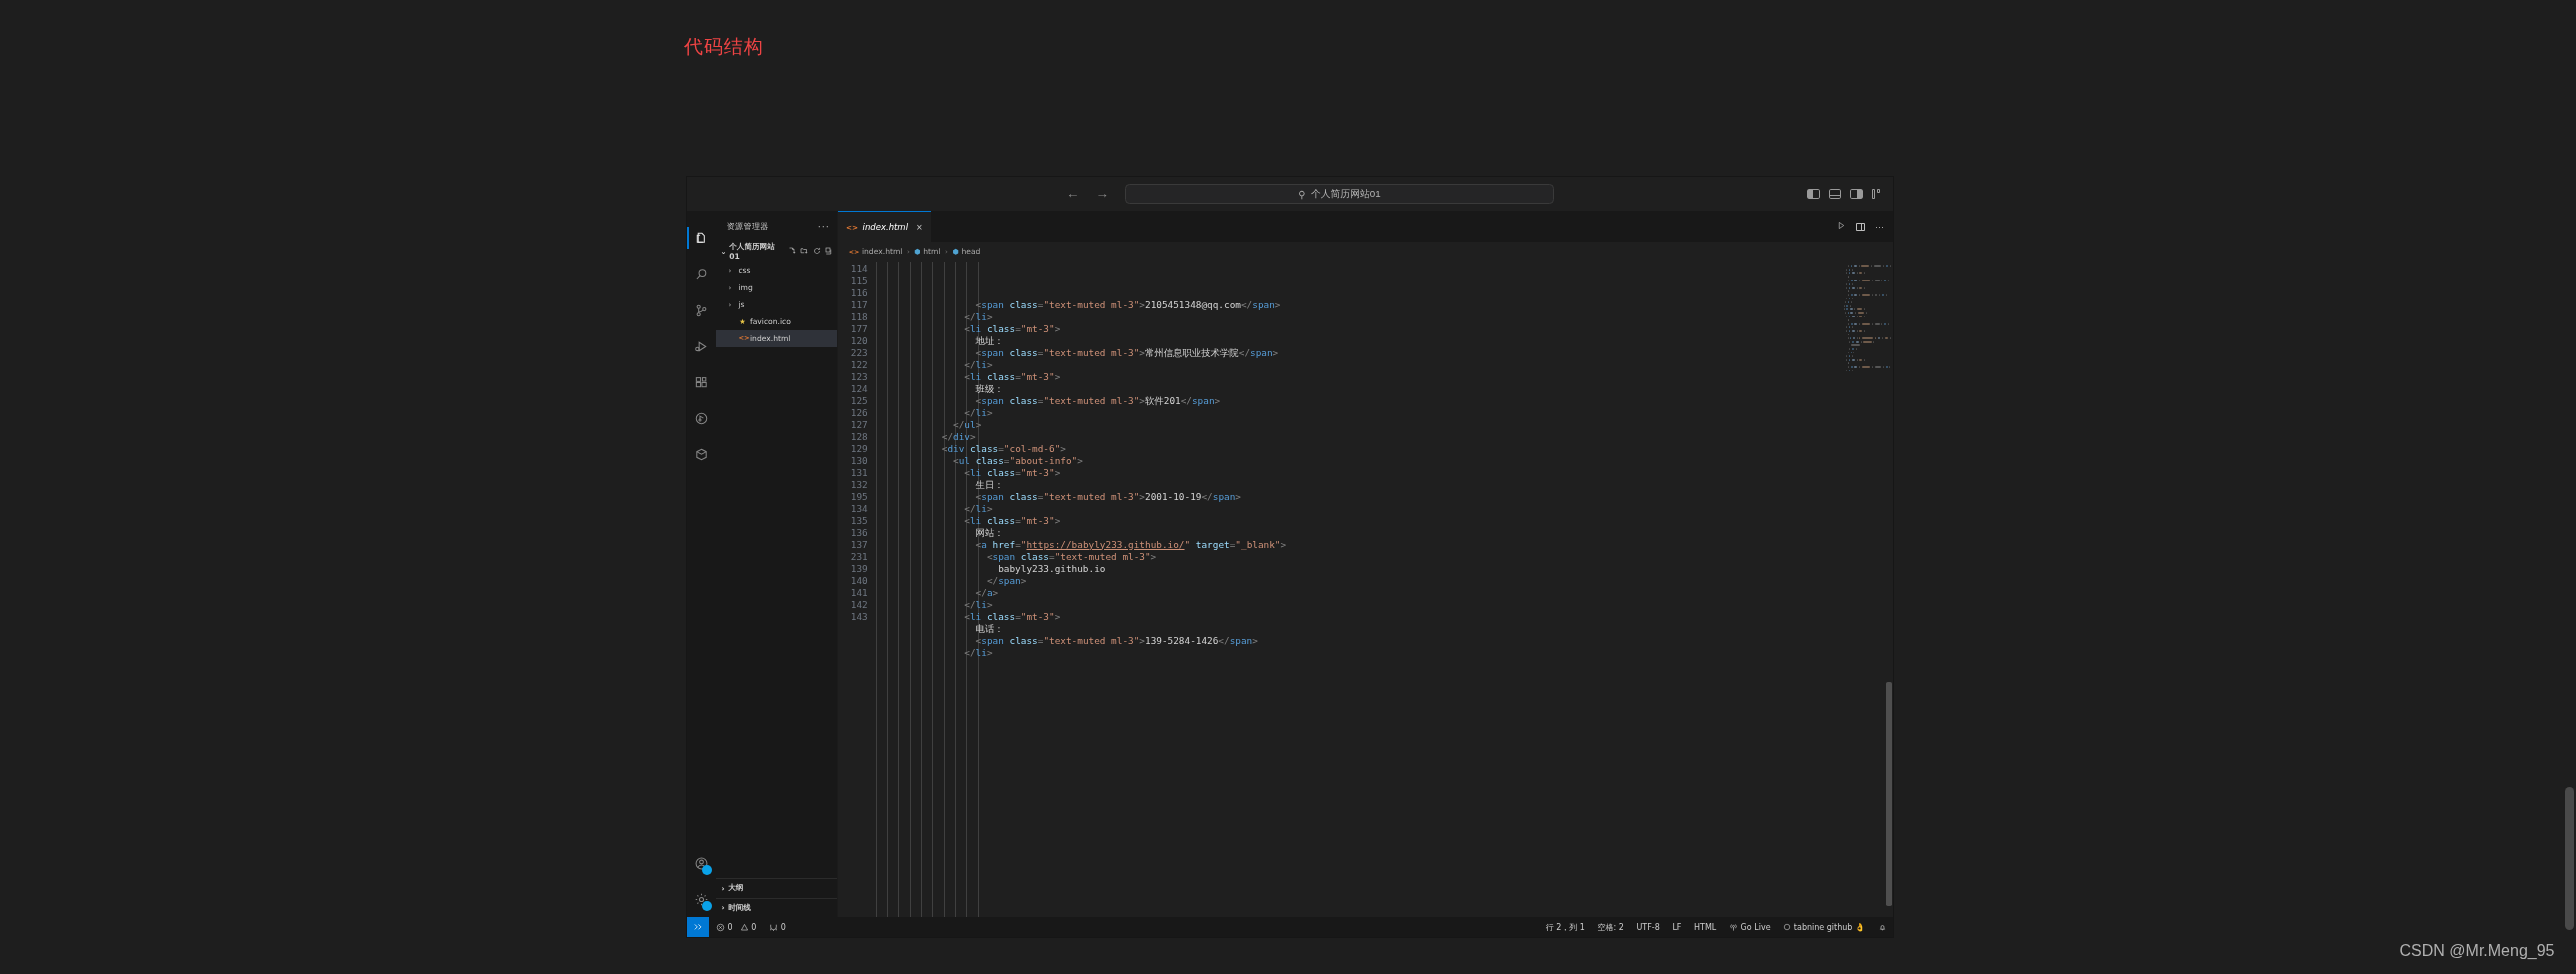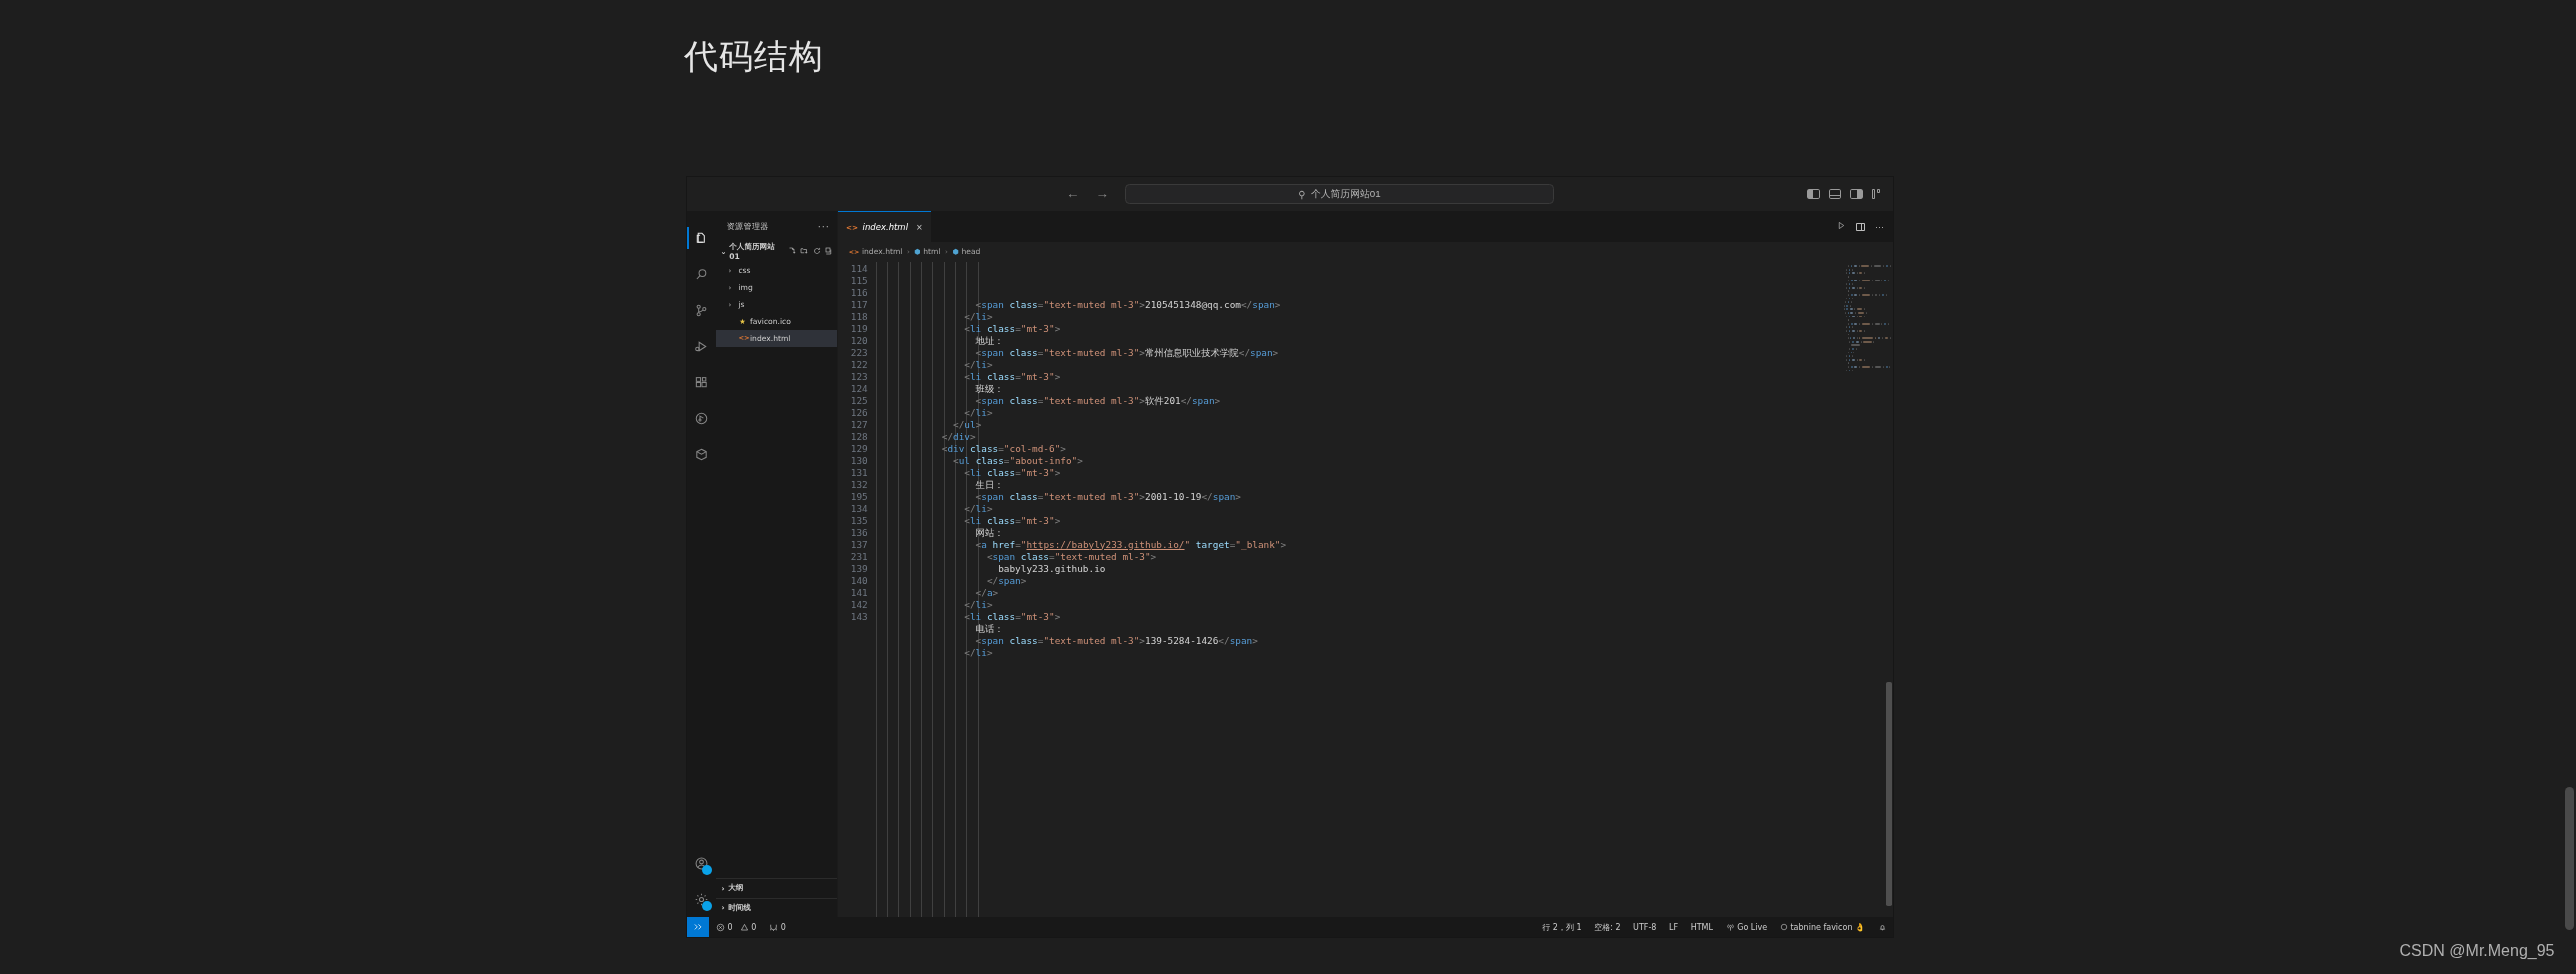--- a/index.html
+++ b/index.html
@@ -14,8 +14,8 @@
   .page-title {
     position: absolute;
     left: 684px; top: 34px;
-    font-size: 34px;
-    color: #e5e5e5;
+    font-size: 19px;
+    color: #ef4444;
     letter-spacing: 0.9px;
     font-family: Liberation Serif, serif;
   }

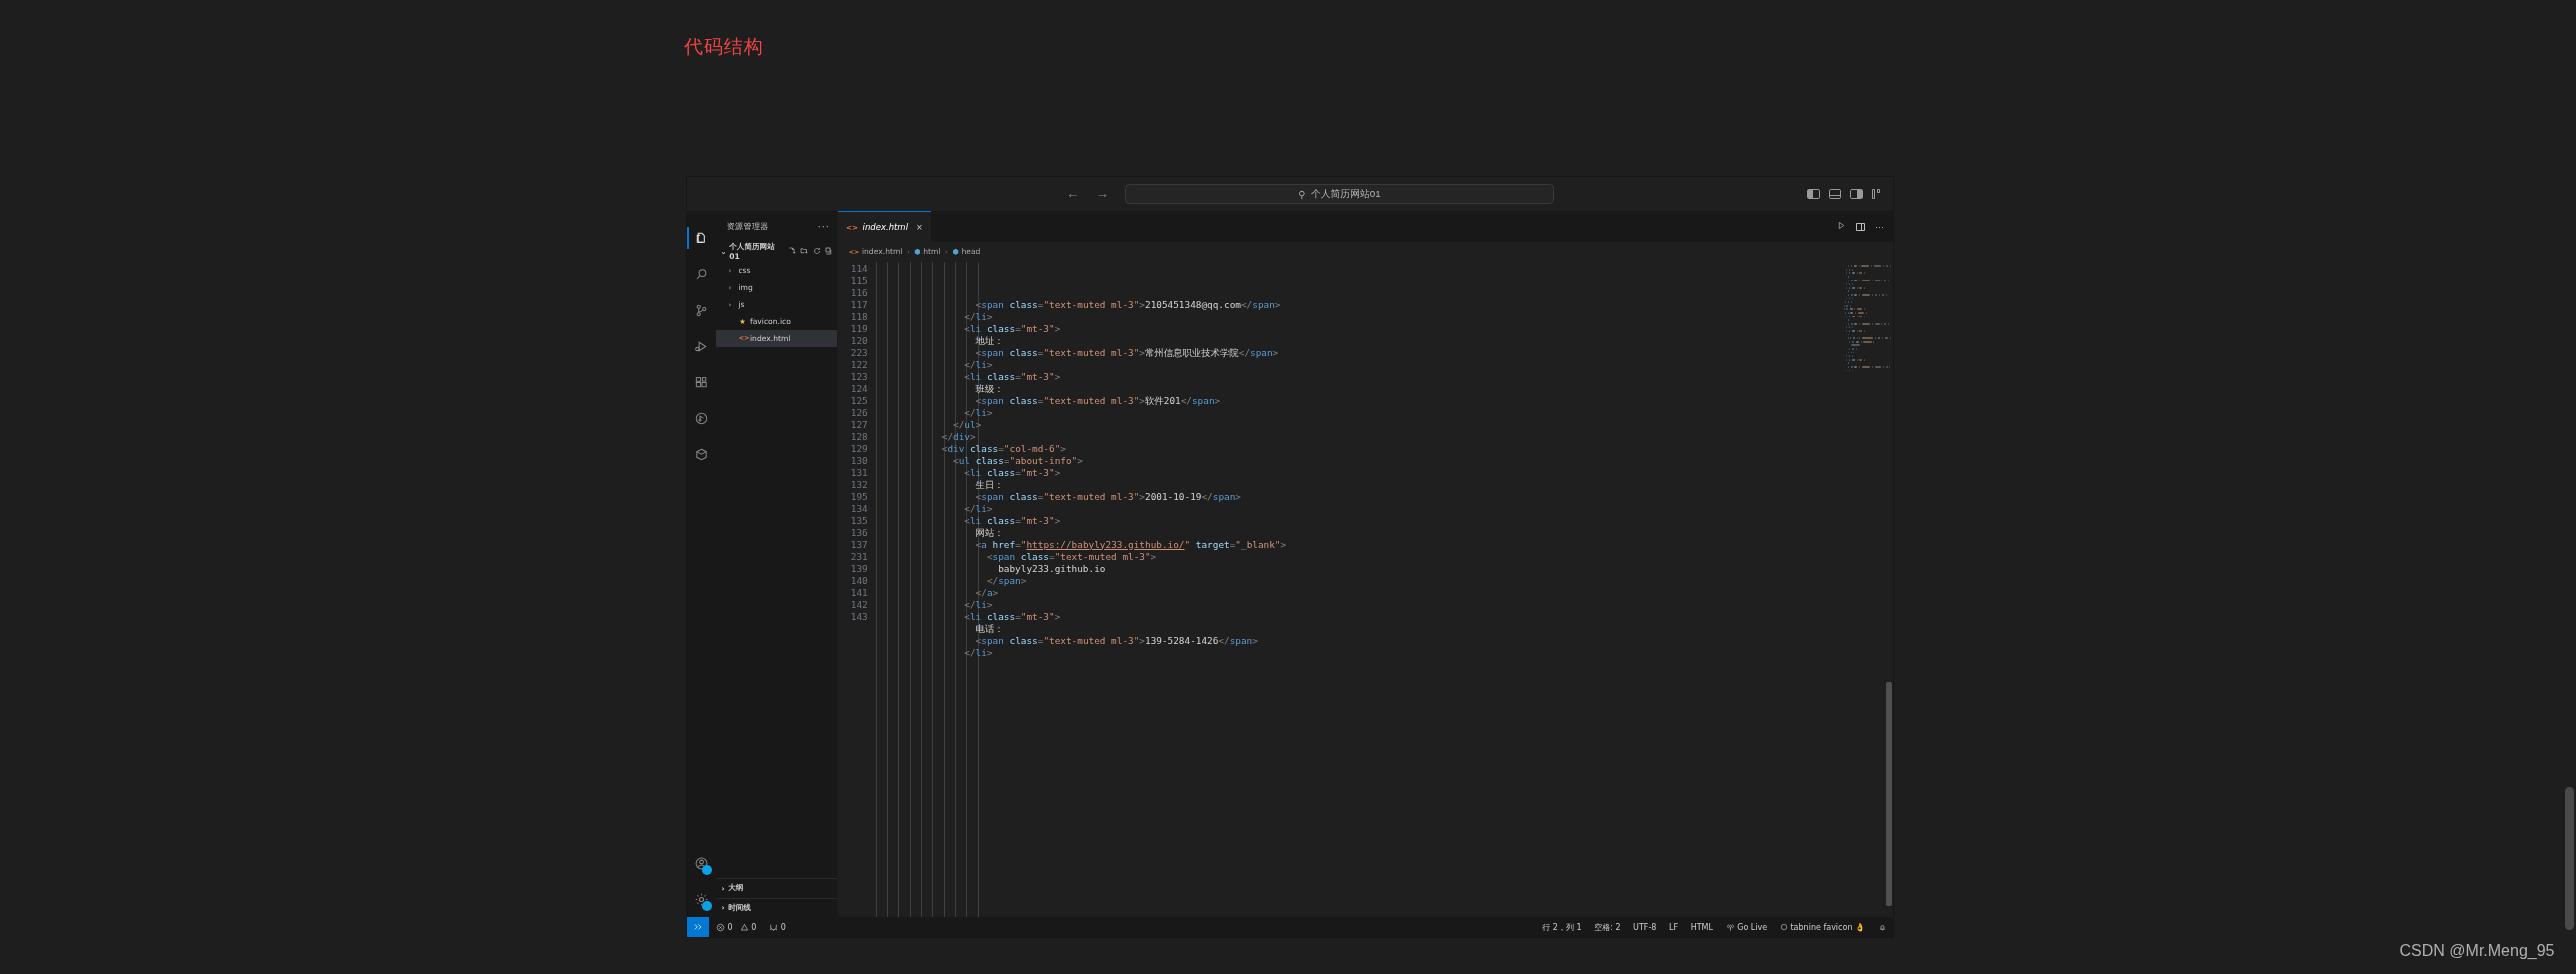--- a/index.html
+++ b/index.html
@@ -530,7 +530,7 @@
             <div>116</div>
             <div>117</div>
             <div>118</div>
-            <div>119</div>
+            <div>177</div>
             <div>120</div>
             <div>223</div>
             <div>122</div>

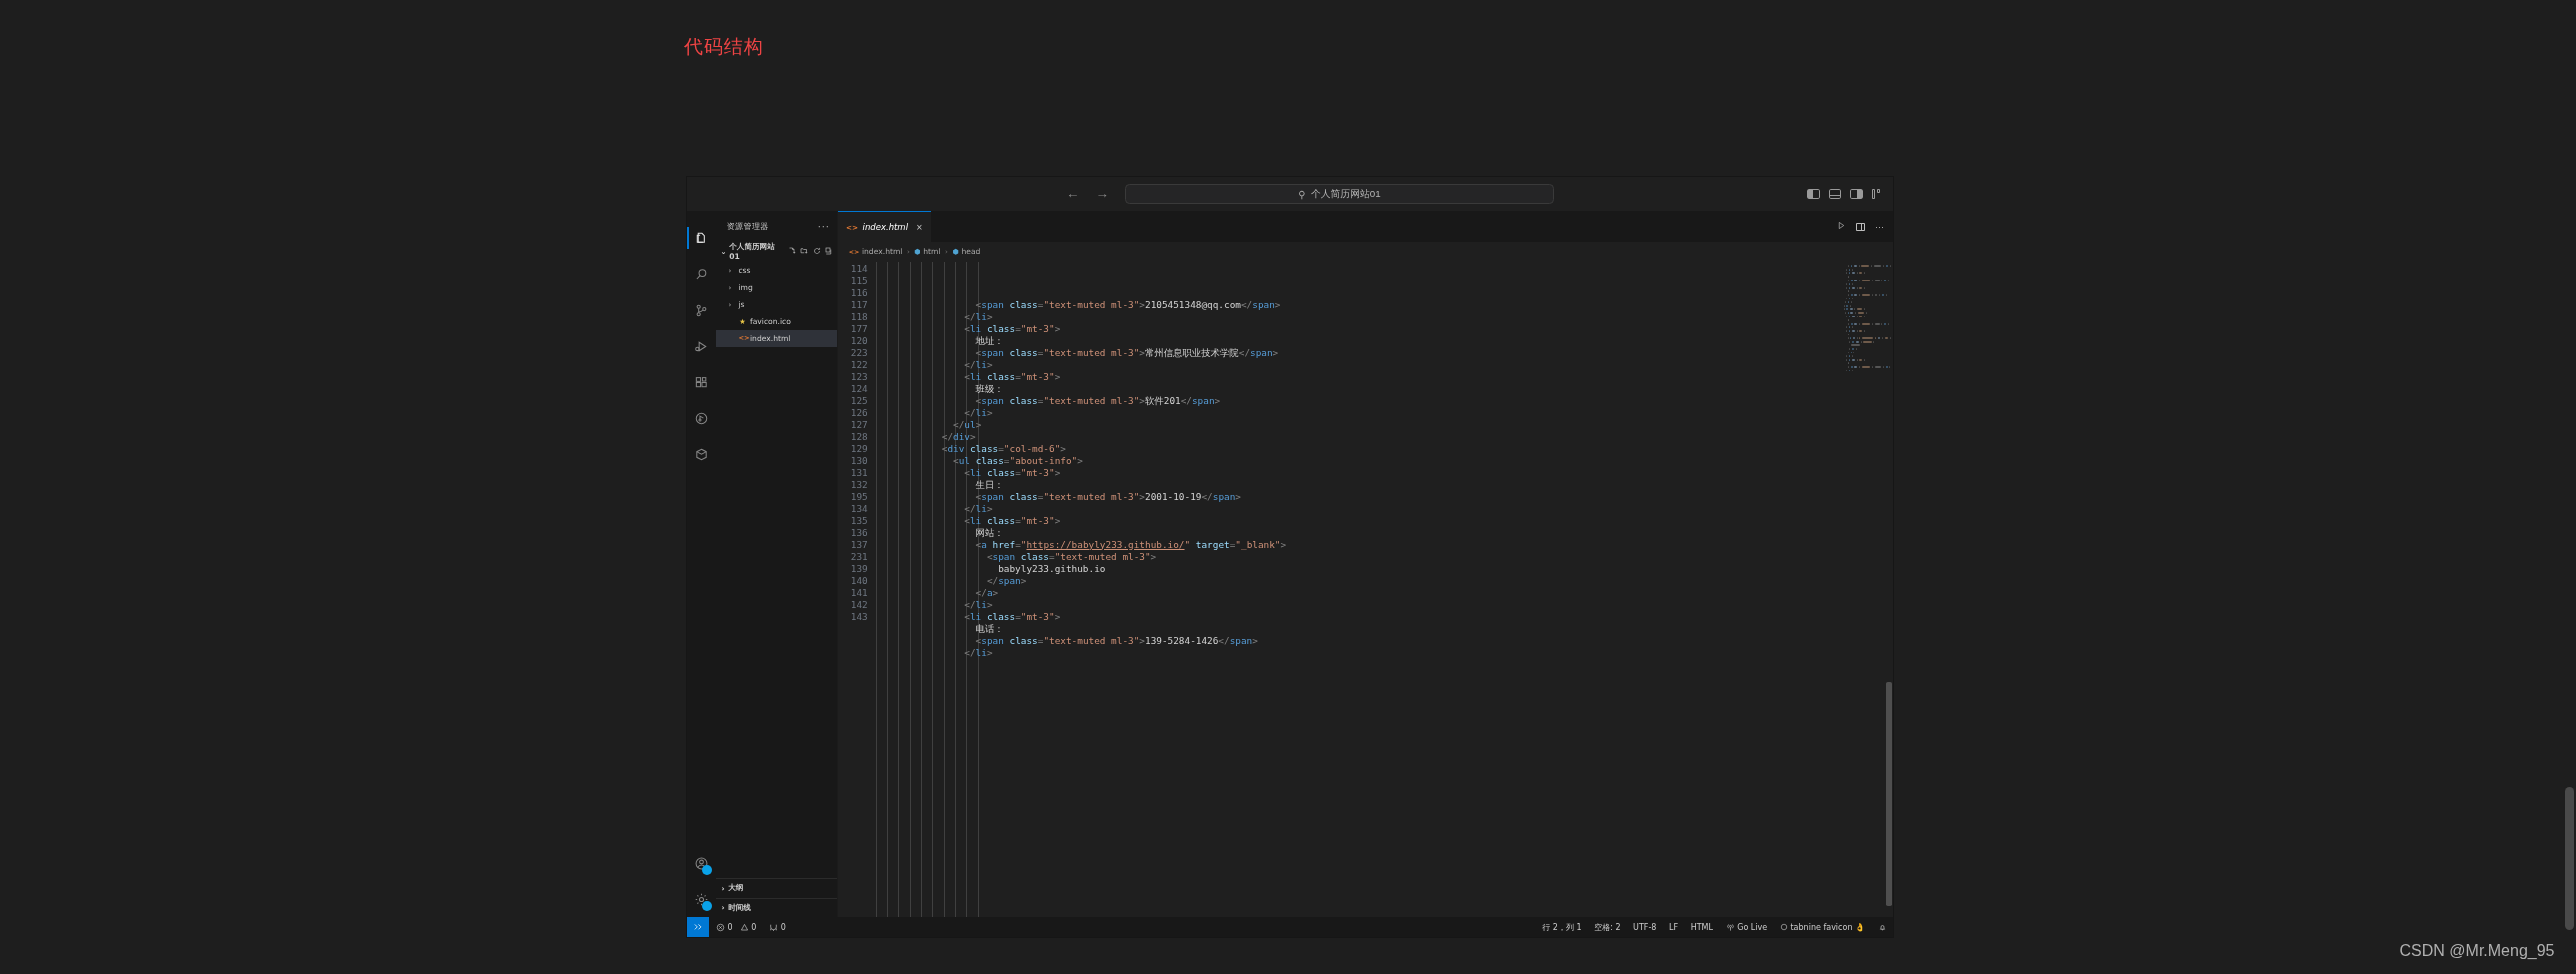--- a/index.html
+++ b/index.html
@@ -817,7 +817,7 @@
         <svg width="8" height="8" viewBox="0 0 16 16" fill="none" stroke="#ccc" stroke-width="1.2">
             <circle cx="8" cy="8" r="5.5"></circle>
           </svg>
-        <span>tabnine favicon</span>
+        <span>tabnine github</span>
         <span>👌</span>
       </div>
       <div class="sb-item">

